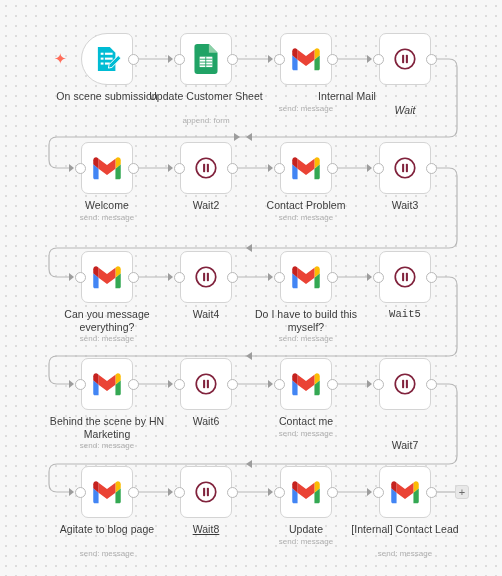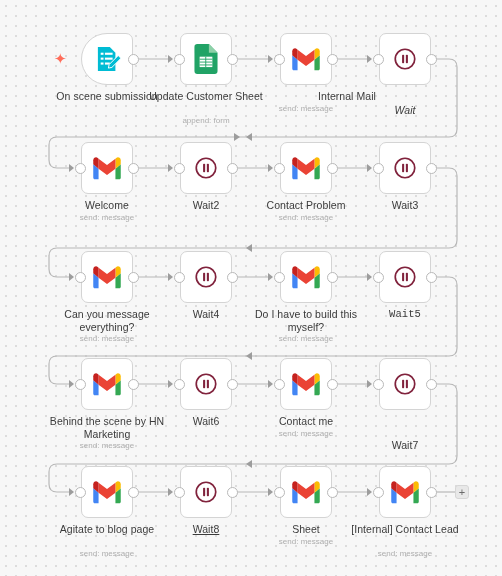--- a/index.html
+++ b/index.html
@@ -374,7 +374,7 @@
       <div class="arrowhead" style="left: 268px; top: 488px;"></div>
       <div class="endpt" style="left: 274px; top: 486.5px;"></div>
       <div class="endpt" style="left: 327px; top: 486.5px;"></div>
-      <div class="nlabel" style="left: 241px; top: 523px;">Sheet</div>
+      <div class="nlabel" style="left: 241px; top: 523px;">Update</div>
       <div class="nsub" style="left: 241px; top: 536.5px;">send: message</div>
       <div class="node" style="left: 379px; top: 466px;">
         <span>

